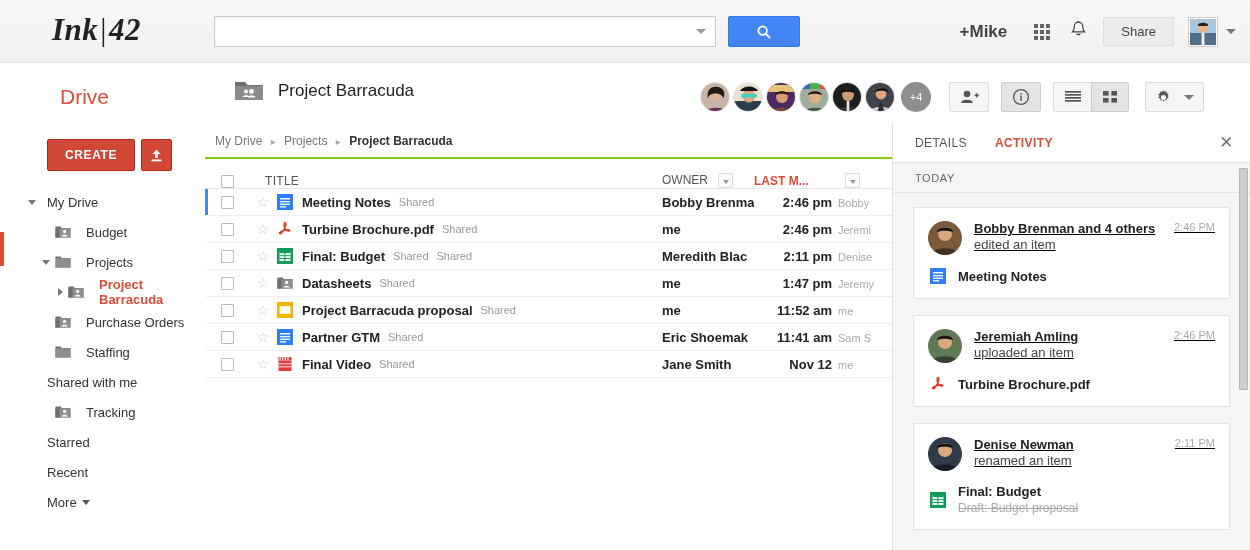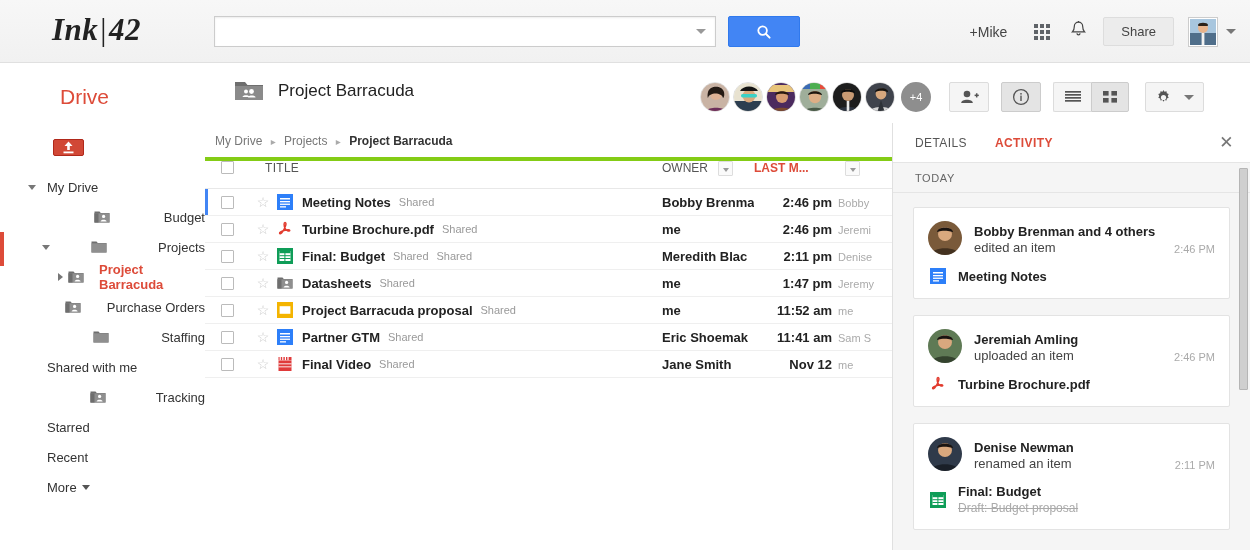--- a/index.html
+++ b/index.html
@@ -48,7 +48,7 @@
   }
   .tb-right { position: absolute; right: 14px; top: 0; height: 63px;
     display: flex; align-items: center; gap: 0; }
-  .plus-name { font-size: 14px; color: #444; padding: 0 13px; cursor: pointer; }
+  .plus-name { font-size: 17px; color: #444; padding: 0 13px; cursor: pointer; font-weight: bold; }
   .apps-grid {
     width: 16px; height: 16px; display: grid; grid-template-columns: repeat(3,4px);
     grid-template-rows: repeat(3,4px); gap: 2px; margin: 0 14px; cursor: pointer;

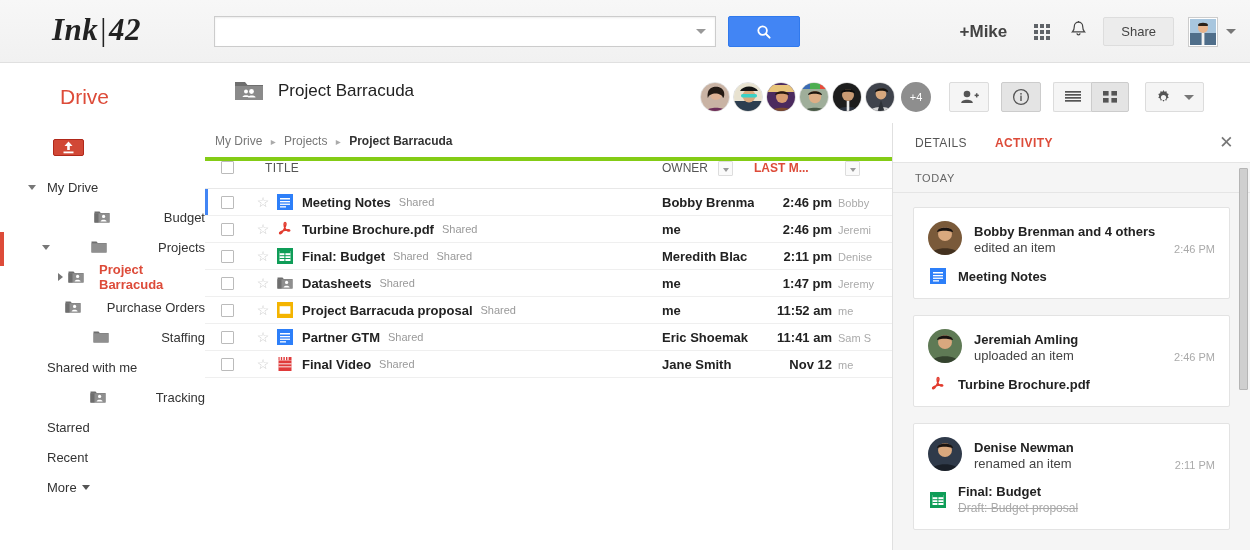--- a/index.html
+++ b/index.html
@@ -403,6 +403,7 @@
   <div class="sidebar">
     <div class="redmark"></div>
     <div class="create-row">
+      <div class="create-btn">CREATE</div>
       <div class="upload-btn">
         <svg width="15" height="15" viewBox="0 0 15 15">
           <path d="M7.5 1.5l4 4.5h-8z" fill="#fff"></path>

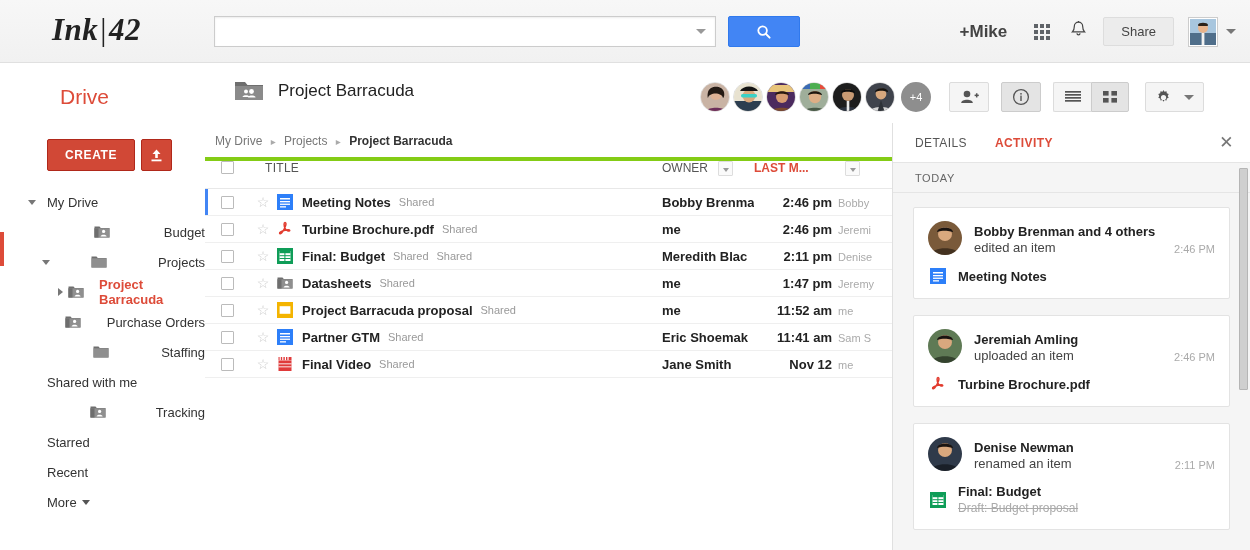--- a/index.html
+++ b/index.html
@@ -145,8 +145,8 @@
   .crumbs .sep { margin: 0 5px; color: #aaa; font-size: 10px; }
   .crumbs .cur { color: #333; font-weight: bold; }
   .thead {
-    display: flex; align-items: flex-start; height: 32px;
-    border-top: 4px solid #84cc16; border-bottom: 1px solid #e8e8e8;
+    display: flex; align-items: flex-end; height: 32px;
+    border-top: 2px solid #84cc16; border-bottom: 1px solid #e8e8e8;
     font-size: 12px; color: #555; position: relative;
   }
   .cb {

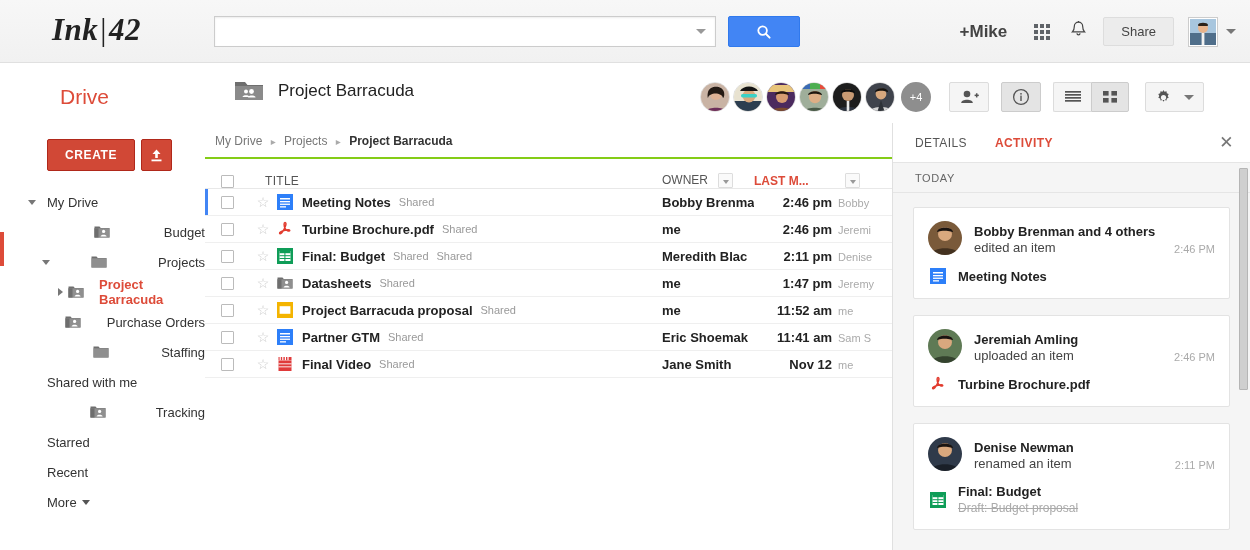--- a/index.html
+++ b/index.html
@@ -117,7 +117,7 @@
   .nav-item {
     display: flex; align-items: center; height: 30px; padding-left: 28px; cursor: pointer;
   }
-  .nav-item.lvl1 { padding-left: 42px; justify-content: space-between; }
+  .nav-item.lvl1 { padding-left: 42px; }
   .nav-item.lvl2 { padding-left: 58px; }
   .nav-item.sel span.lbl { color: #dd4b39; font-weight: bold; }
   .tri {

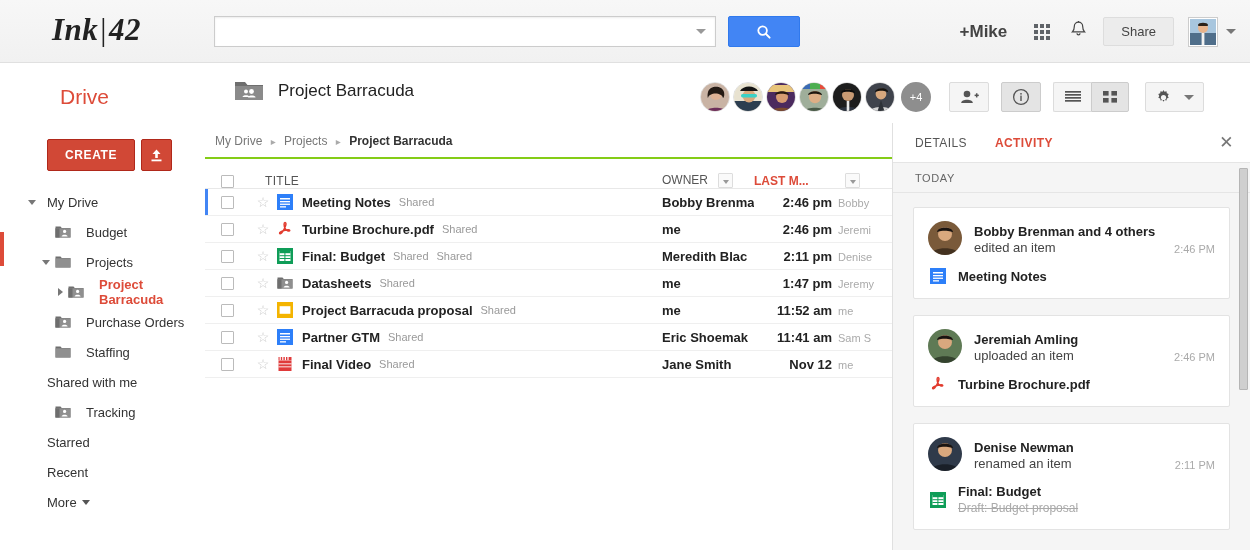--- a/index.html
+++ b/index.html
@@ -210,7 +210,7 @@
     background: #fff; border: 1px solid #e3e3e3; border-radius: 2px;
     padding: 13px 14px 14px 14px; margin-bottom: 16px;
   }
-  .card-head { display: flex; align-items: flex-end; }
+  .card-head { display: flex; align-items: flex-start; text-decoration: underline; }
   .card-av { width: 34px; height: 34px; border-radius: 50%; overflow: hidden; flex: none; margin-right: 12px; }
   .card-who { font-size: 13px; font-weight: bold; color: #222; }
   .card-act { font-size: 13px; color: #444; margin-top: 1px; }

